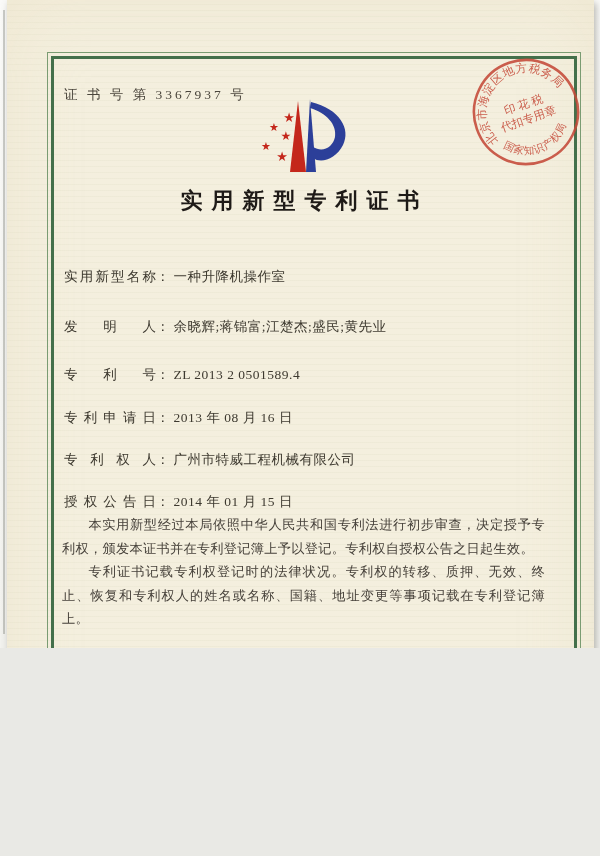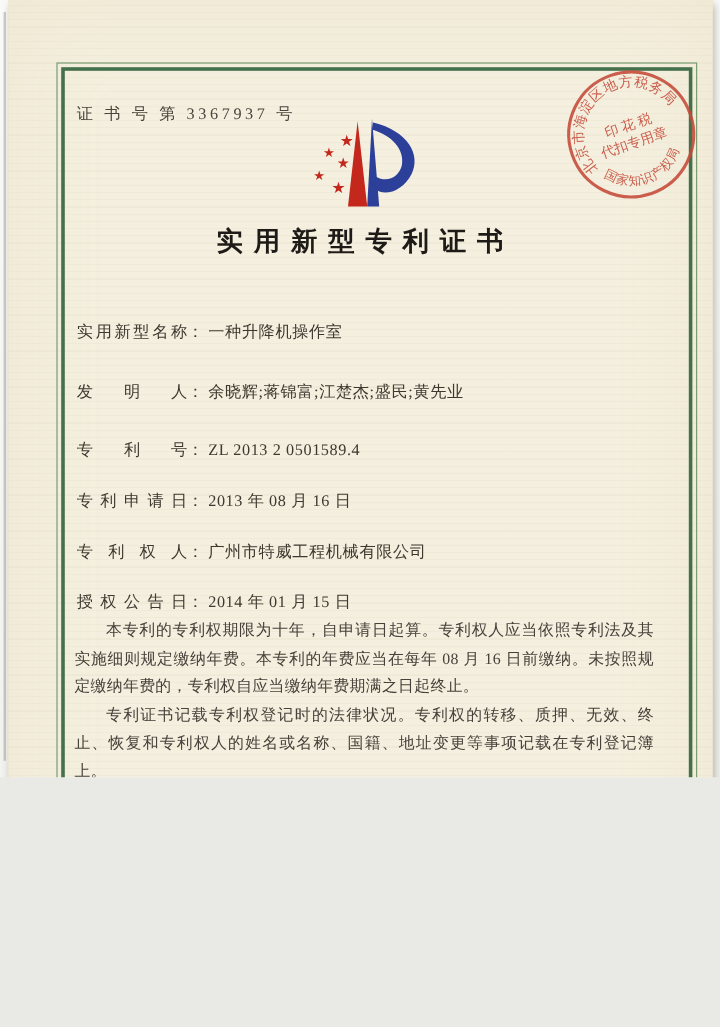--- a/index.html
+++ b/index.html
@@ -140,6 +140,7 @@
   </div>
 
   <div class="paragraphs">
+    <p>本实用新型经过本局依照中华人民共和国专利法进行初步审查，决定授予专利权，颁发本证书并在专利登记簿上予以登记。专利权自授权公告之日起生效。</p>
     <p>本专利的专利权期限为十年，自申请日起算。专利权人应当依照专利法及其实施细则规定缴纳年费。本专利的年费应当在每年 08 月 16 日前缴纳。未按照规定缴纳年费的，专利权自应当缴纳年费期满之日起终止。</p>
     <p>专利证书记载专利权登记时的法律状况。专利权的转移、质押、无效、终止、恢复和专利权人的姓名或名称、国籍、地址变更等事项记载在专利登记簿上。</p>
   </div>

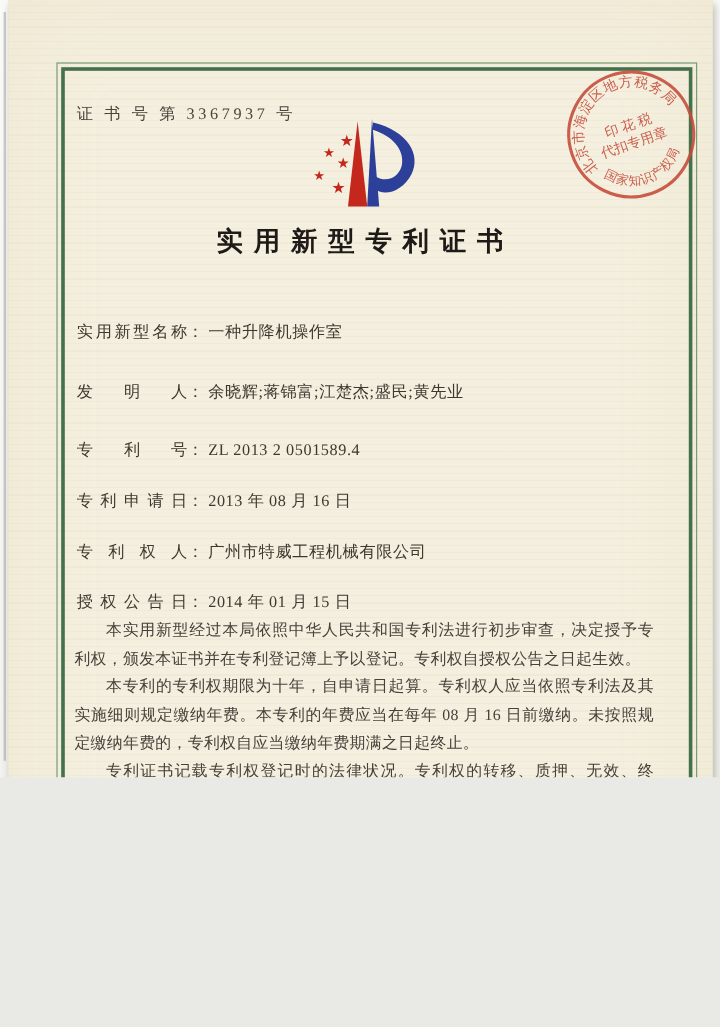--- a/index.html
+++ b/index.html
@@ -141,7 +141,6 @@
 
   <div class="paragraphs">
     <p>本实用新型经过本局依照中华人民共和国专利法进行初步审查，决定授予专利权，颁发本证书并在专利登记簿上予以登记。专利权自授权公告之日起生效。</p>
-    <p>本专利的专利权期限为十年，自申请日起算。专利权人应当依照专利法及其实施细则规定缴纳年费。本专利的年费应当在每年 08 月 16 日前缴纳。未按照规定缴纳年费的，专利权自应当缴纳年费期满之日起终止。</p>
     <p>专利证书记载专利权登记时的法律状况。专利权的转移、质押、无效、终止、恢复和专利权人的姓名或名称、国籍、地址变更等事项记载在专利登记簿上。</p>
   </div>
 

